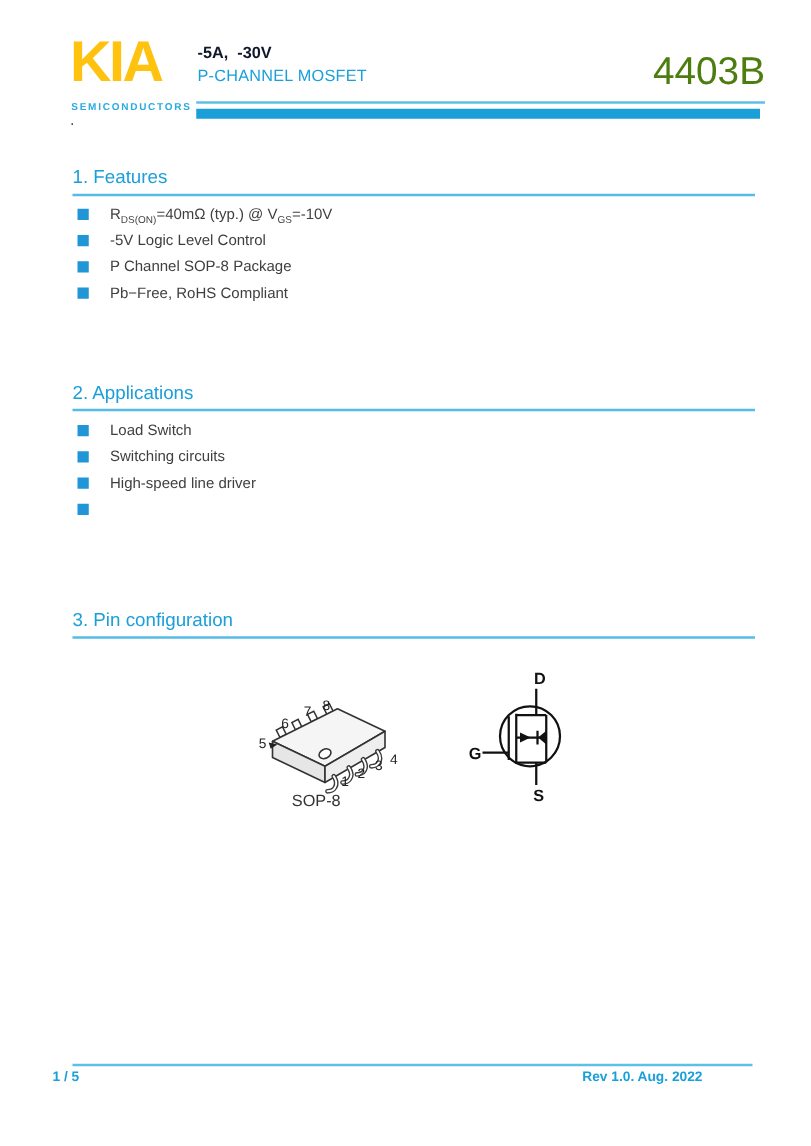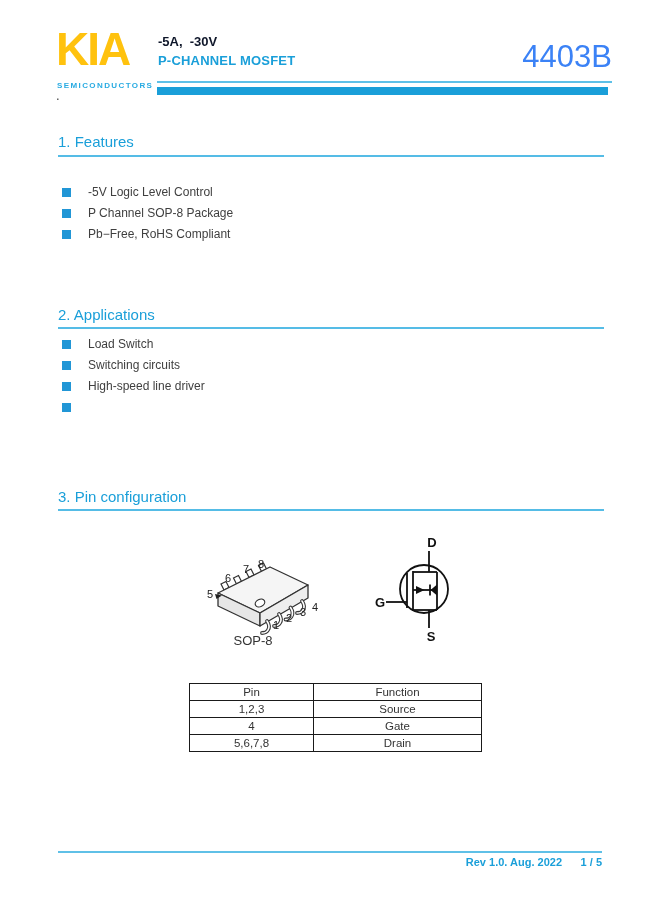--- a/index.html
+++ b/index.html
@@ -15,7 +15,7 @@
   .stray-dot{position:absolute;left:56px;top:88px;font-size:13px;color:#444;}
   .hdr-rating{position:absolute;left:158px;top:34px;font-size:13px;font-weight:bold;
         color:#0f172a;white-space:pre;}
-  .hdr-product{position:absolute;left:158px;top:53px;font-size:13px;font-weight:bold;
+  .hdr-product{position:absolute;left:158px;top:53px;font-size:13px;font-weight:normal;
         color:#1A9FD9;letter-spacing:.2px;}
   .part-number{position:absolute;right:37px;top:41px;font-size:31px;color:#3b82f6;line-height:1;}
   .hdr-thin{position:absolute;left:157px;top:81px;width:455px;height:2px;background:#5FC0E7;}

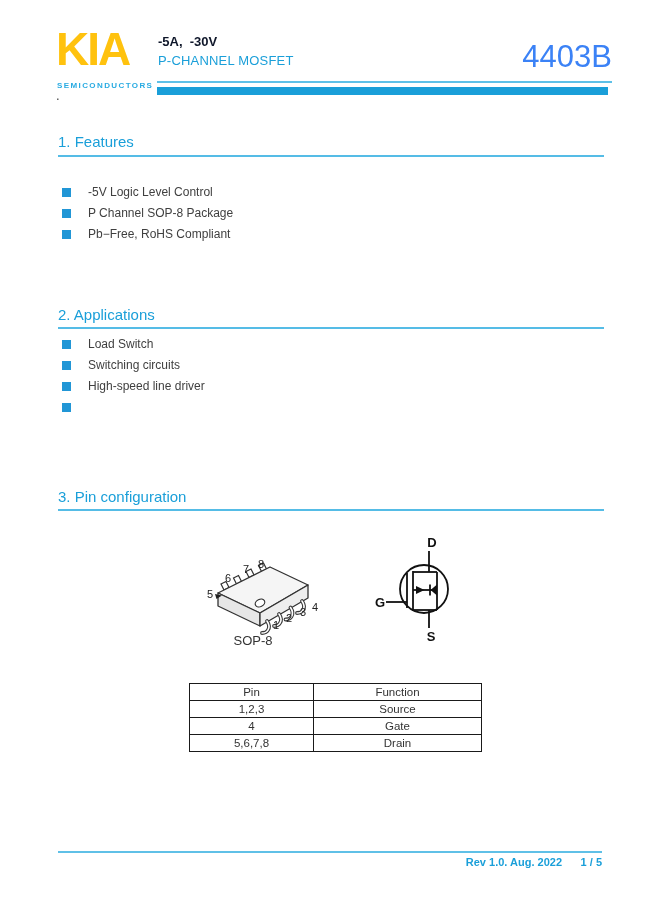--- a/index.html
+++ b/index.html
@@ -17,7 +17,7 @@
         color:#0f172a;white-space:pre;}
   .hdr-product{position:absolute;left:158px;top:53px;font-size:13px;font-weight:normal;
         color:#1A9FD9;letter-spacing:.2px;}
-  .part-number{position:absolute;right:37px;top:41px;font-size:31px;color:#3b82f6;line-height:1;}
+  .part-number{position:absolute;right:37px;top:41px;font-size:31px;color:#4d7c0f;line-height:1;}
   .hdr-thin{position:absolute;left:157px;top:81px;width:455px;height:2px;background:#5FC0E7;}
   .hdr-bar{position:absolute;left:157px;top:87px;width:451px;height:8px;background:#1A9FD9;}
   

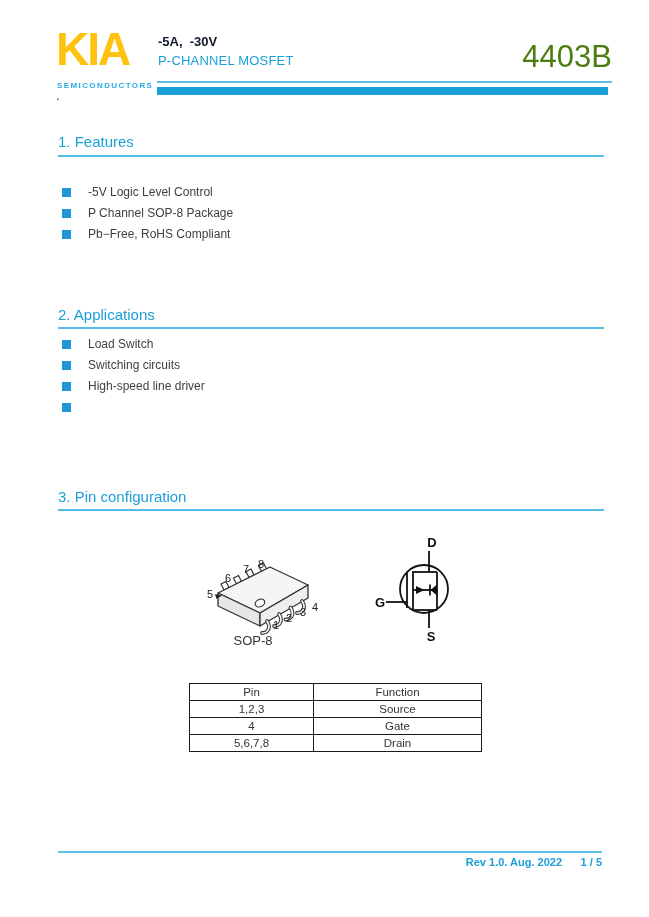--- a/index.html
+++ b/index.html
@@ -60,6 +60,10 @@
   <div class="sec-title" style="top:133px">1. Features</div>
   <div class="sec-rule" style="top:155px"></div>
 
+  <div class="bullet-row" style="top:164px">
+    <span class="bullet-sq"></span>
+    <span class="bullet-text"><span>R</span><sub>DS(ON)</sub><span>=40mΩ (typ.) @ V</span><sub>GS</sub><span>=-10V</span></span>
+  </div>
   <div class="bullet-row" style="top:185px">
     <span class="bullet-sq"></span>
     <span class="bullet-text">-5V Logic Level Control</span>

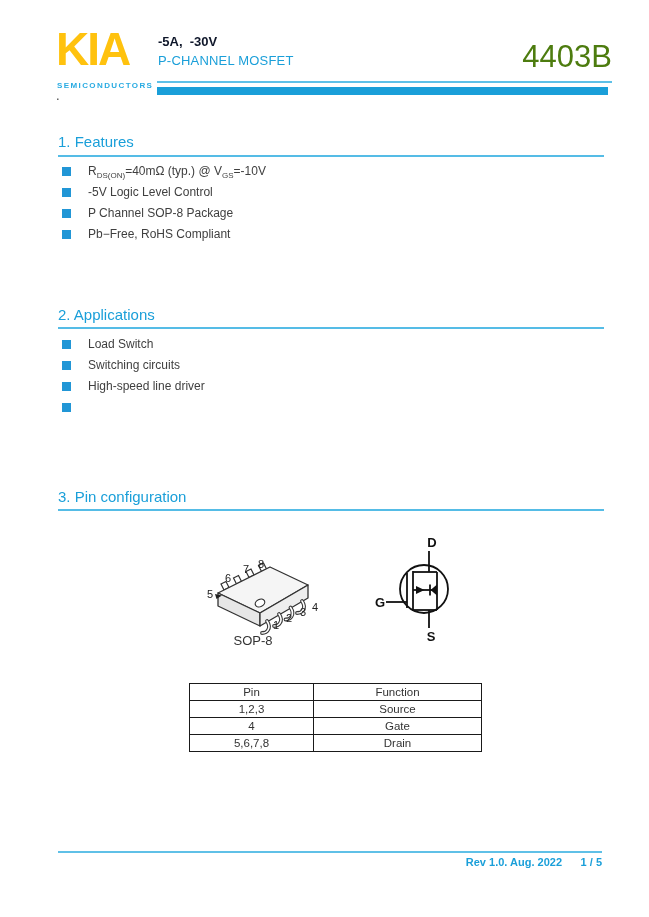--- a/index.html
+++ b/index.html
@@ -167,30 +167,6 @@
     <text class="sym-label" x="59" y="114" text-anchor="middle">S</text>
   </svg>
 
-  <table class="pin-table">
-    <colgroup>
-        <col style="width:124px">
-        <col style="width:168px">
-      </colgroup>
-    <tbody>
-        <tr>
-      <td>Pin</td>
-      <td>Function</td>
-    </tr>
-    <tr>
-      <td>1,2,3</td>
-      <td>Source</td>
-    </tr>
-    <tr>
-      <td>4</td>
-      <td>Gate</td>
-    </tr>
-    <tr>
-      <td>5,6,7,8</td>
-      <td>Drain</td>
-    </tr>
-  </tbody>
-    </table>
 
   <div class="ftr-rule"></div>
   <div class="ftr-page">1 / 5</div>

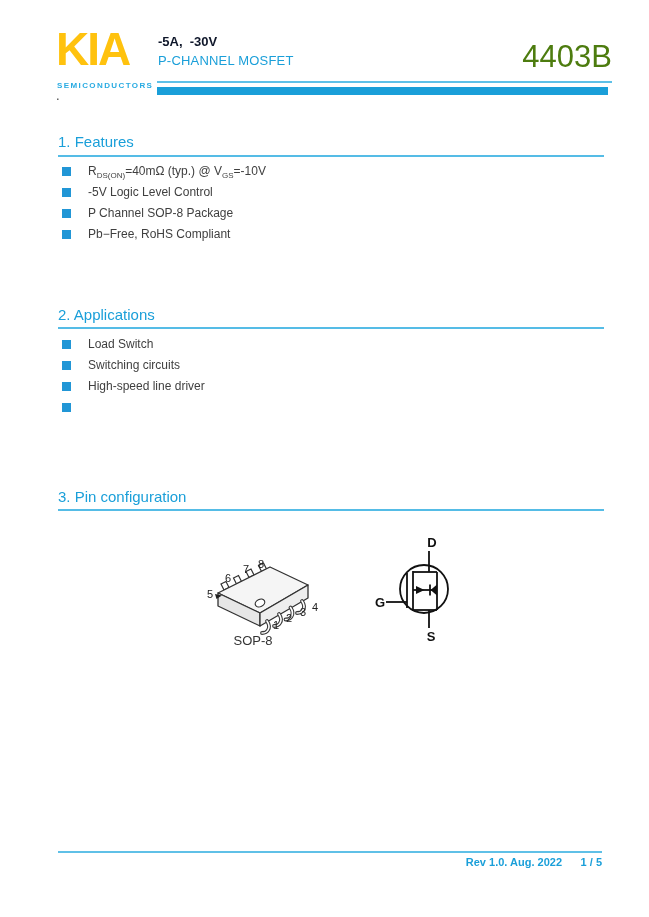--- a/index.html
+++ b/index.html
@@ -39,7 +39,7 @@
   .pin-table td{border:1.4px solid #1a1a1a;height:16px;text-align:center;padding:0;}
   
   .ftr-rule{position:absolute;left:58px;top:851px;width:544px;height:2px;background:#5FC0E7;}
-  .ftr-page{position:absolute;left:58px;top:856px;width:544px;text-align:right;
+  .ftr-page{position:absolute;left:42px;top:856px;width:544px;text-align:left;
         font-size:11px;font-weight:bold;color:#1A9FD9;}
   .ftr-rev{position:absolute;right:87px;top:856px;font-size:11px;font-weight:bold;color:#1A9FD9;}
 </style>

